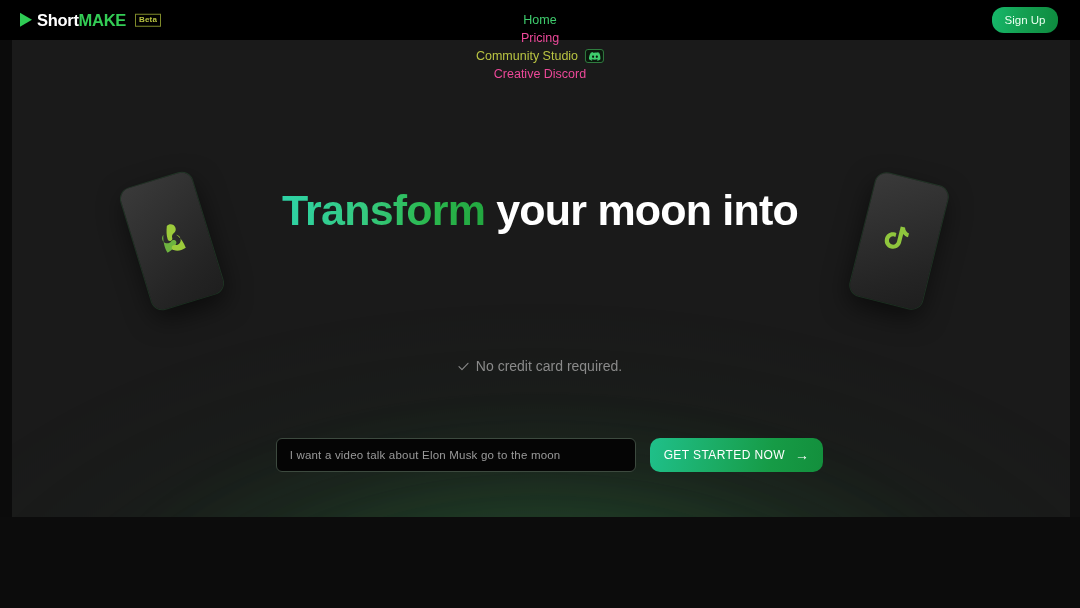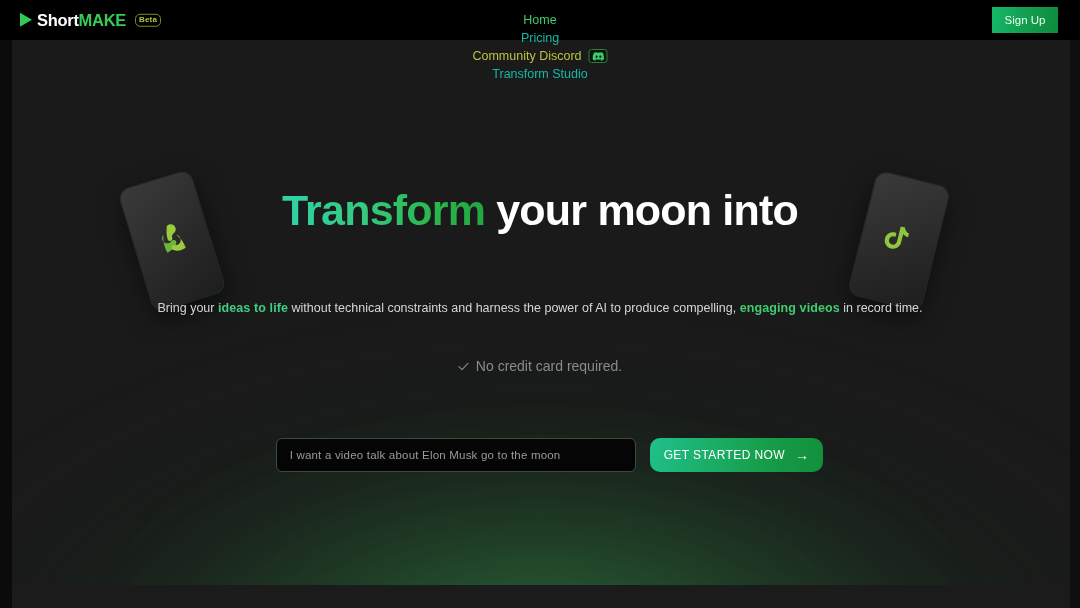--- a/index.html
+++ b/index.html
@@ -11,7 +11,7 @@
   }
   #page {
     position:relative;
-    width:1080px; height:608px;
+    width:1080px; height:517px;
     background:#151515;
     overflow:hidden;
   }

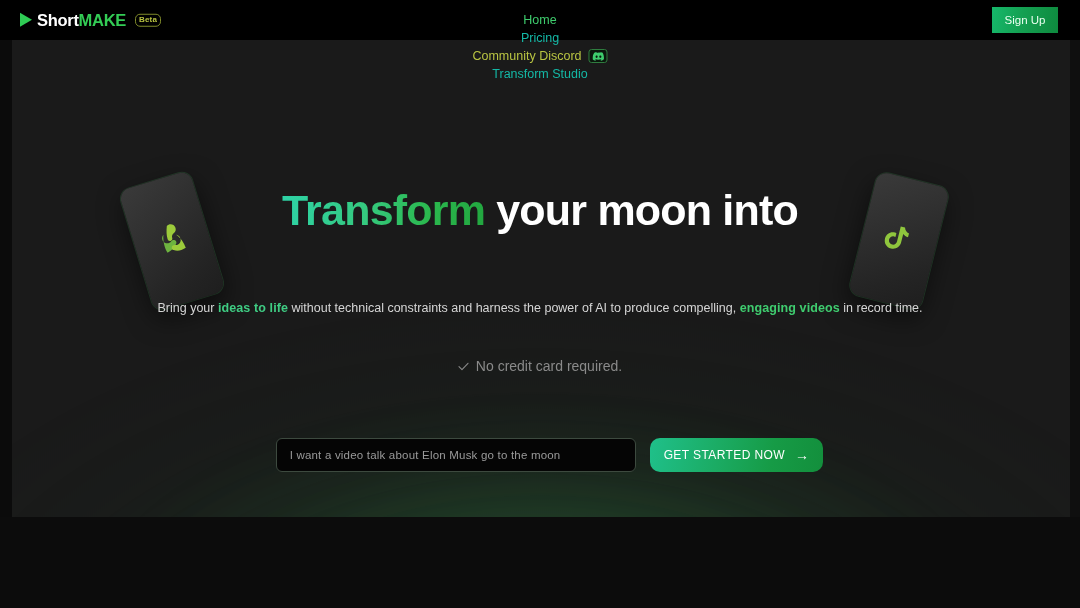--- a/index.html
+++ b/index.html
@@ -44,7 +44,7 @@
   .beta-badge {
     margin-left:5px;
     border:1px solid #7f8a2a;
-    border-radius:5px;
+    border-radius:0;
     color:#b9c442;
     font-size:8px;
     font-weight:bold;

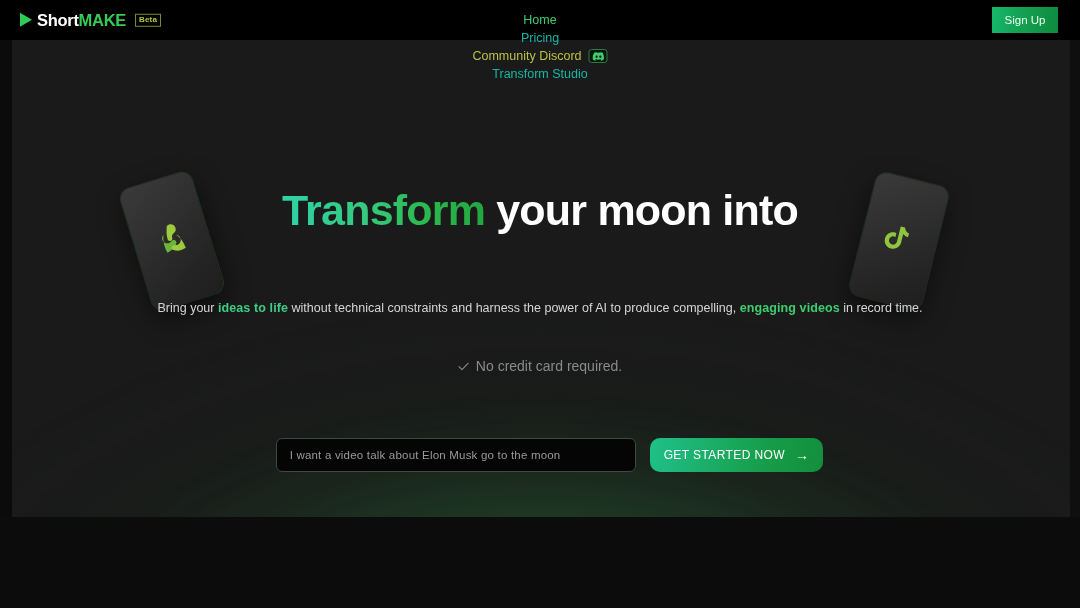--- a/index.html
+++ b/index.html
@@ -81,7 +81,7 @@
   .signup-btn {
     position:absolute; right:22px; top:50%; transform:translateY(-50%);
     width:66px; height:26px;
-    border-radius:0;
+    border-radius:12px;
     background:linear-gradient(100deg,#16b86b 0%, #14a052 45%, #0e8a3e 100%);
     color:#eafff0;
     font-size:11.5px;

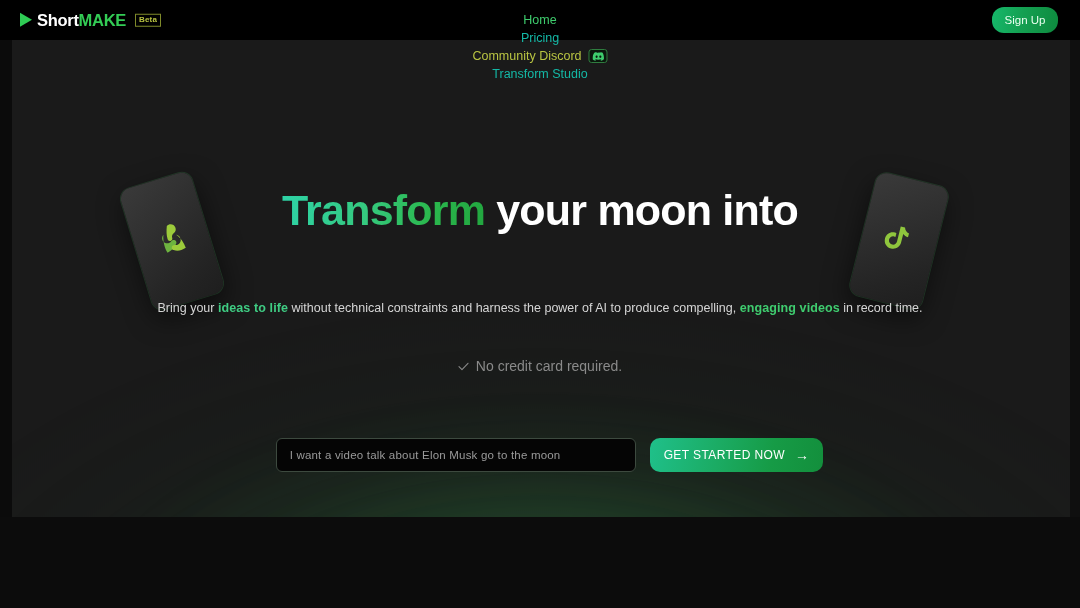--- a/index.html
+++ b/index.html
@@ -60,7 +60,7 @@
   }
   .nav-item {
     font-size:12.5px;
-    color:#14b8a6;
+    color:#ec4899;
     padding:0 21px;
     line-height:18px;
     white-space:nowrap;

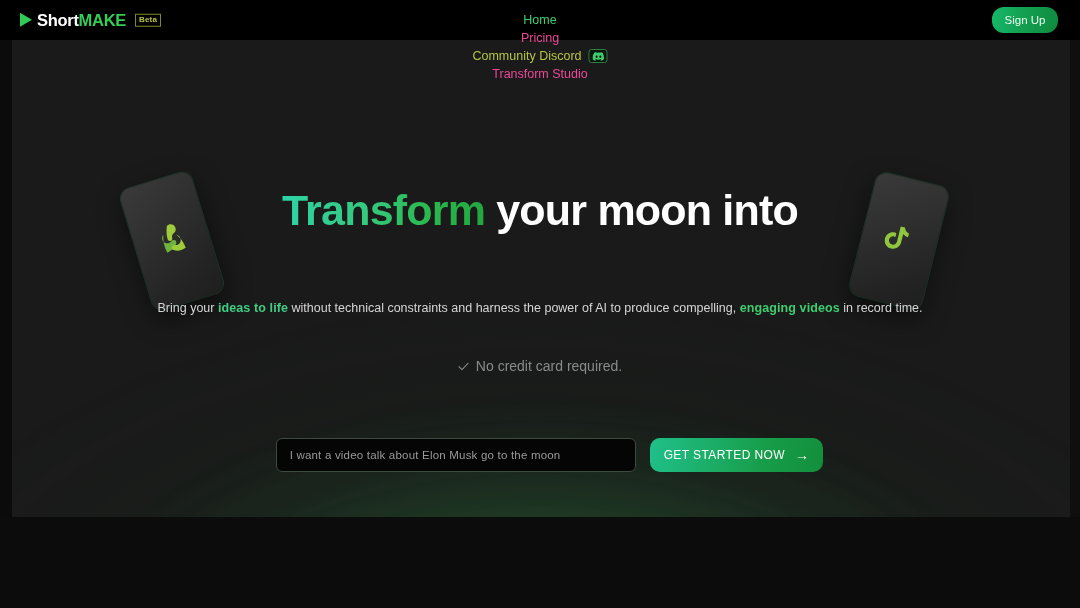--- a/index.html
+++ b/index.html
@@ -246,7 +246,7 @@
         <span>Pricing</span>
       </div>
       <div class="nav-item discord">
-        <span>Community Discord</span>
+        <span>Community Studio</span>
         <span class="discord-badge">
           <svg width="12" height="9" viewBox="0 0 24 18" aria-hidden="true">
             <path fill="#3ecc6d" d="M20.3 1.6A19 19 0 0 0 15.6 0l-.3.6c1.6.4 3 1 4.3 1.8a16 16 0 0 0-12.4-.3A15 15 0 0 0 8.7.6L8.4 0A19 19 0 0 0 3.7 1.6C1 5.6-.3 9.5.1 14.5a19 19 0 0 0 5.8 3l1.2-1.9c-.7-.3-1.4-.6-2-1l.5-.4a13.6 13.6 0 0 0 11.8 0l.5.4c-.6.4-1.3.7-2 1l1.2 1.9a19 19 0 0 0 5.8-3c.5-5.8-1-9.7-2.6-12.9zM8.3 11.8c-1.1 0-2.1-1-2.1-2.3 0-1.3 1-2.3 2.1-2.3 1.2 0 2.2 1 2.1 2.3 0 1.3-.9 2.3-2.1 2.3zm7.4 0c-1.1 0-2.1-1-2.1-2.3 0-1.3 1-2.3 2.1-2.3 1.2 0 2.2 1 2.2 2.3 0 1.3-1 2.3-2.2 2.3z"></path>

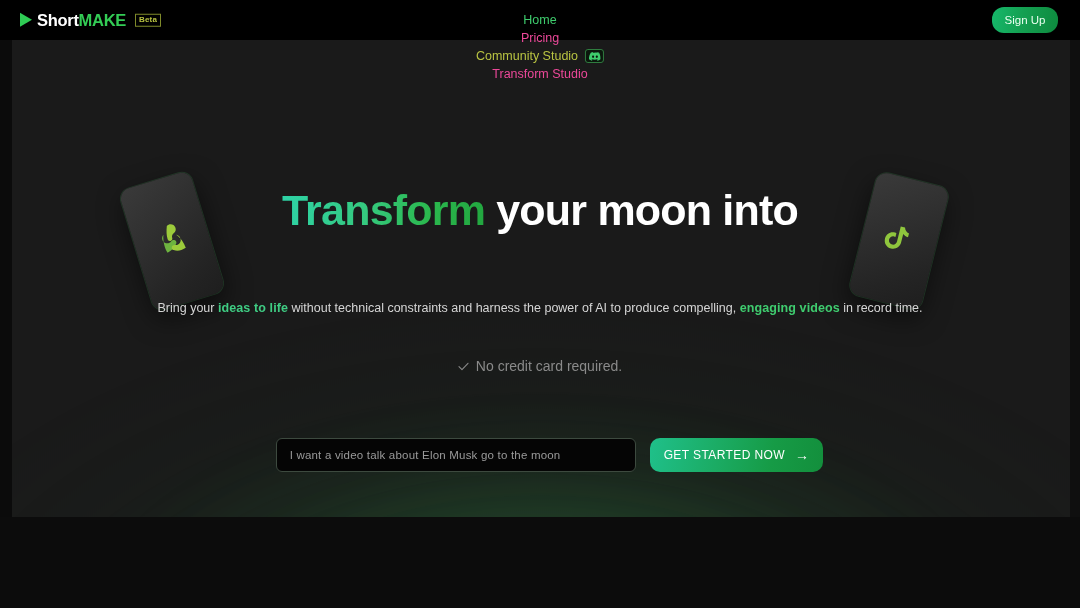--- a/index.html
+++ b/index.html
@@ -254,7 +254,7 @@
         </span>
       </div>
       <div class="nav-item">
-        <span>Transform Studio</span>
+        <span>Creative Discord</span>
       </div>
     </div>
 

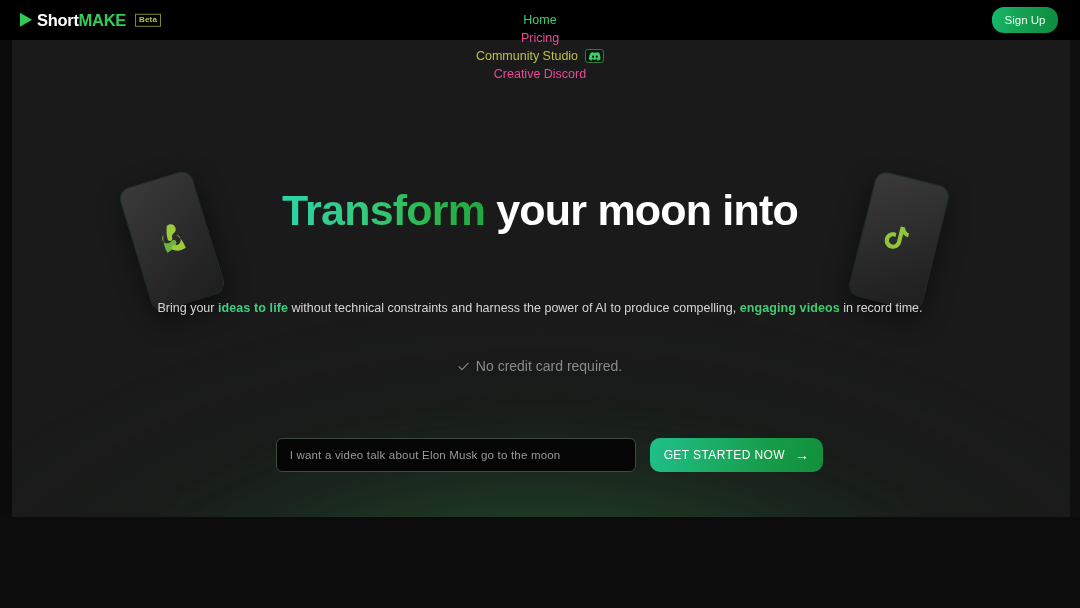--- a/index.html
+++ b/index.html
@@ -288,9 +288,6 @@
       <div><span class="grad-teal">Transform</span><span> your moon into</span></div>
     </div>
 
-    <div class="subhead">
-      <span>Bring your </span><span class="hl">ideas to life</span><span> without technical constraints and harness the power of AI to produce compelling, </span><span class="hl2">engaging videos</span><span> in record time.</span>
-    </div>
 
     <div class="nocc">
       <span>

